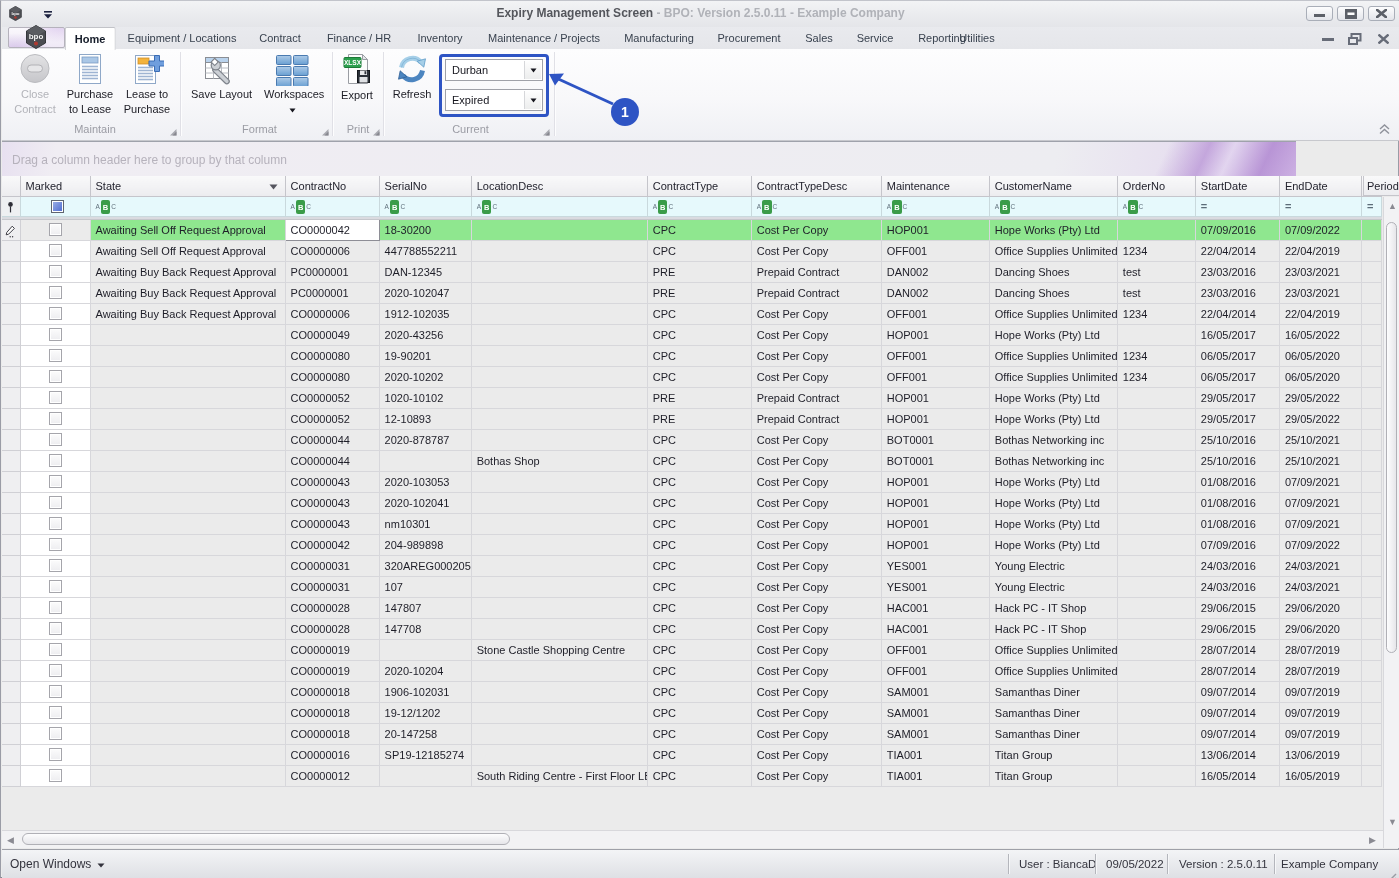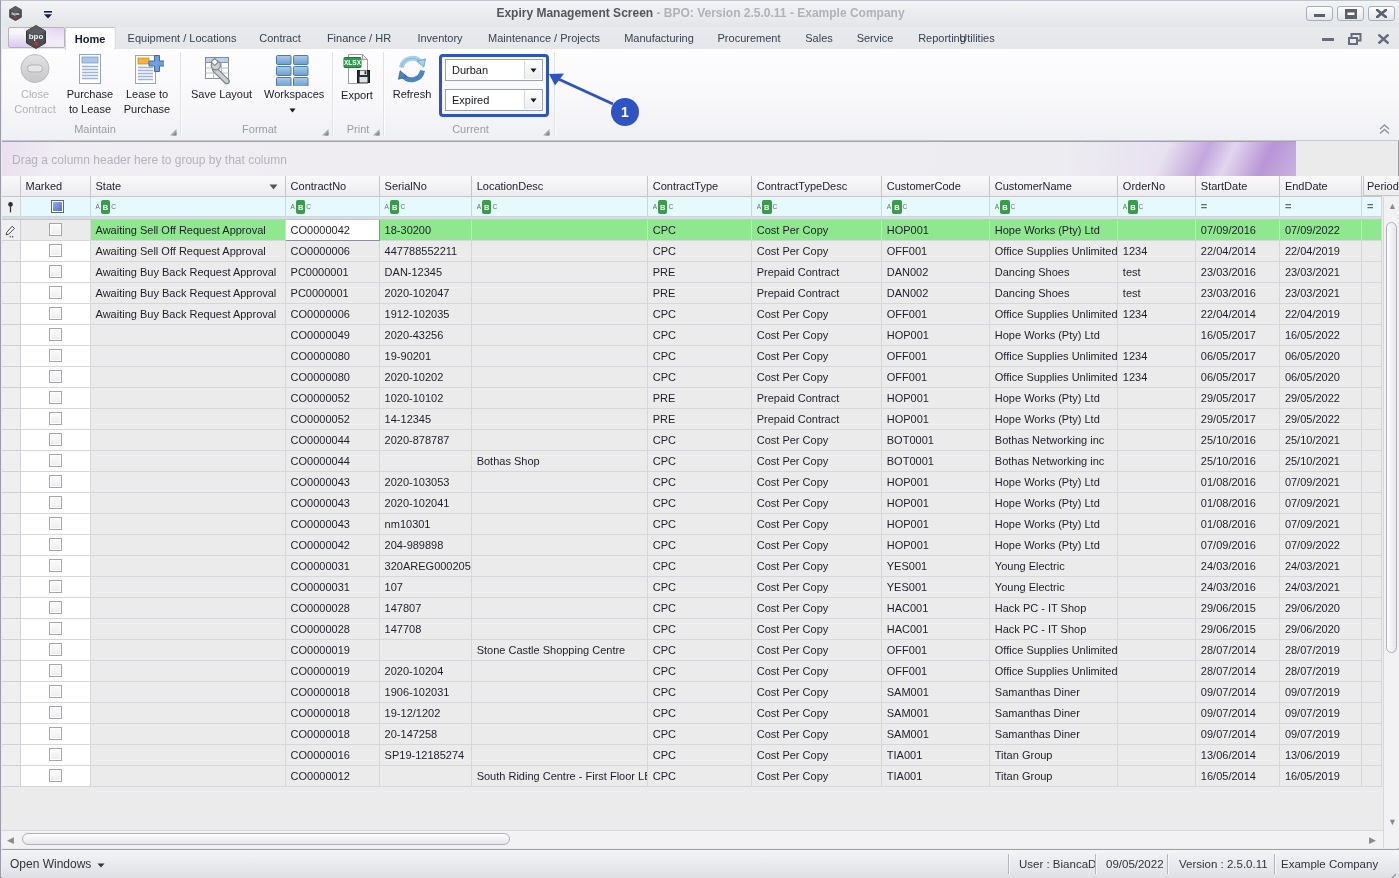--- a/index.html
+++ b/index.html
@@ -299,7 +299,7 @@
             <td>LocationDesc</td>
             <td>ContractType</td>
             <td>ContractTypeDesc</td>
-            <td>CustomerCode</td>
+            <td>Maintenance</td>
             <td>CustomerName</td>
             <td>OrderNo</td>
             <td>StartDate</td>

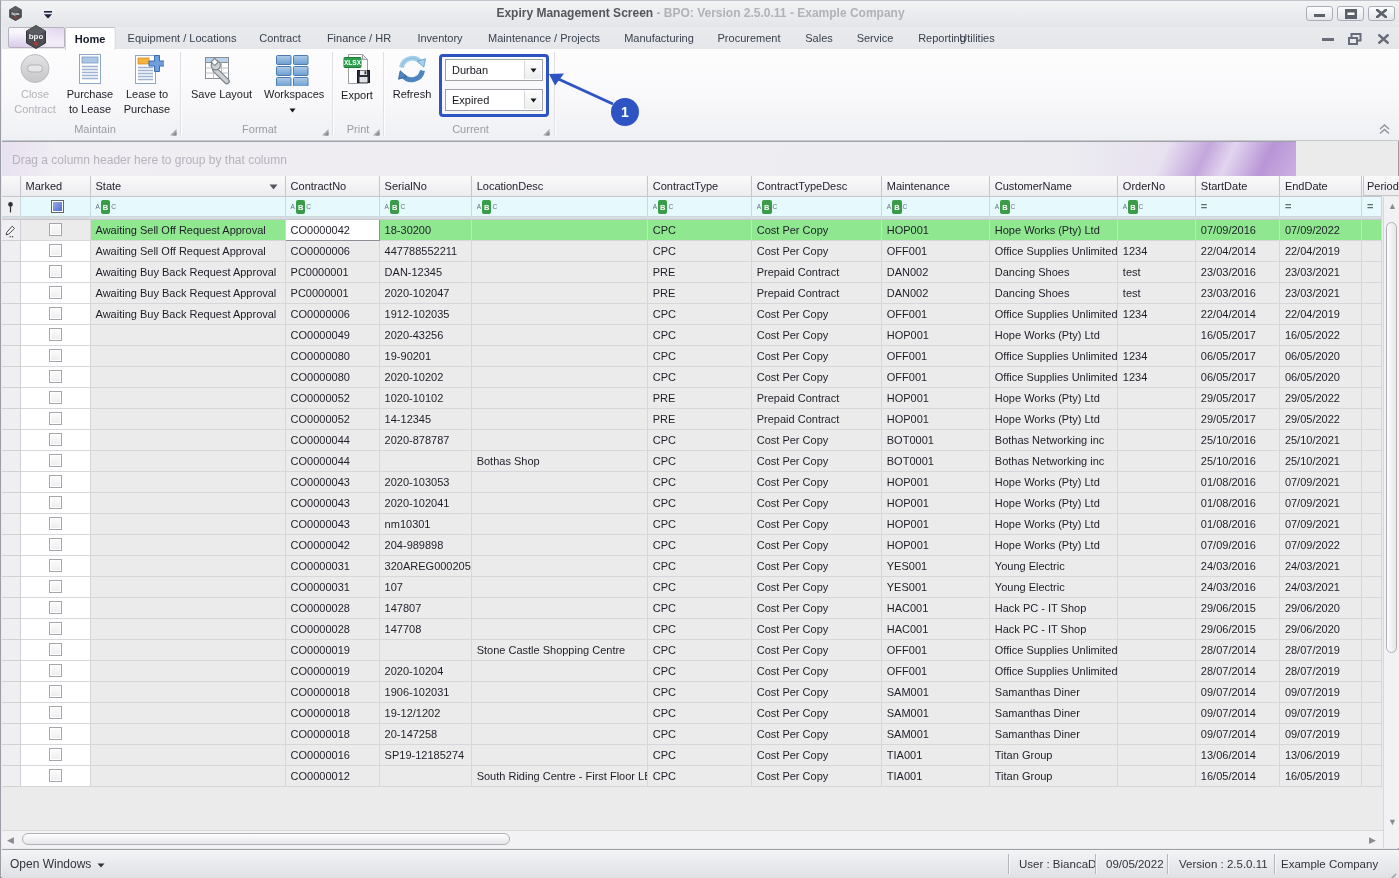--- a/index.html
+++ b/index.html
@@ -485,7 +485,7 @@
             <td class="mk"><span class="cb cbn"></span></td>
             <td></td>
             <td>CO0000052</td>
-            <td>14-12345</td>
+            <td>12-10893</td>
             <td></td>
             <td>PRE</td>
             <td>Prepaid Contract</td>

